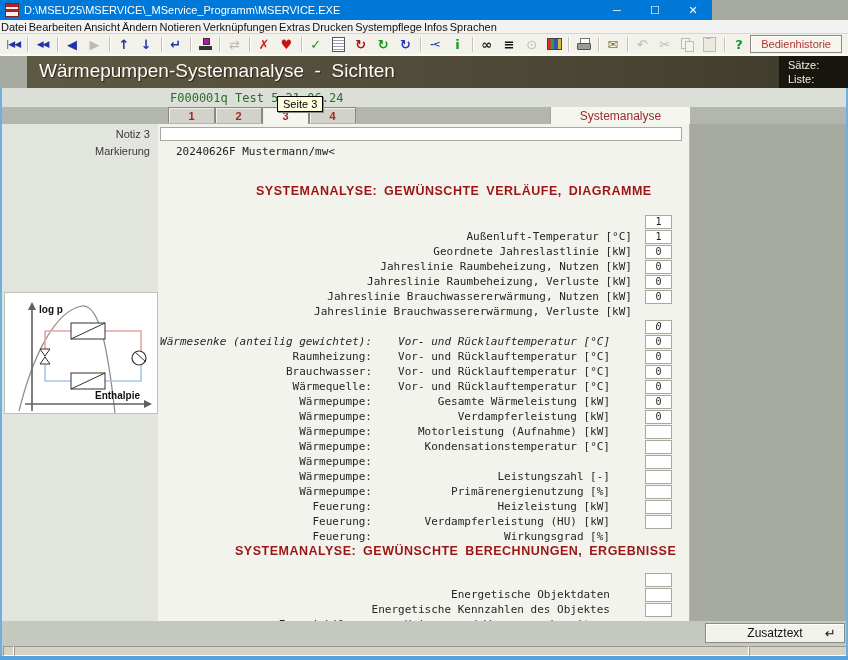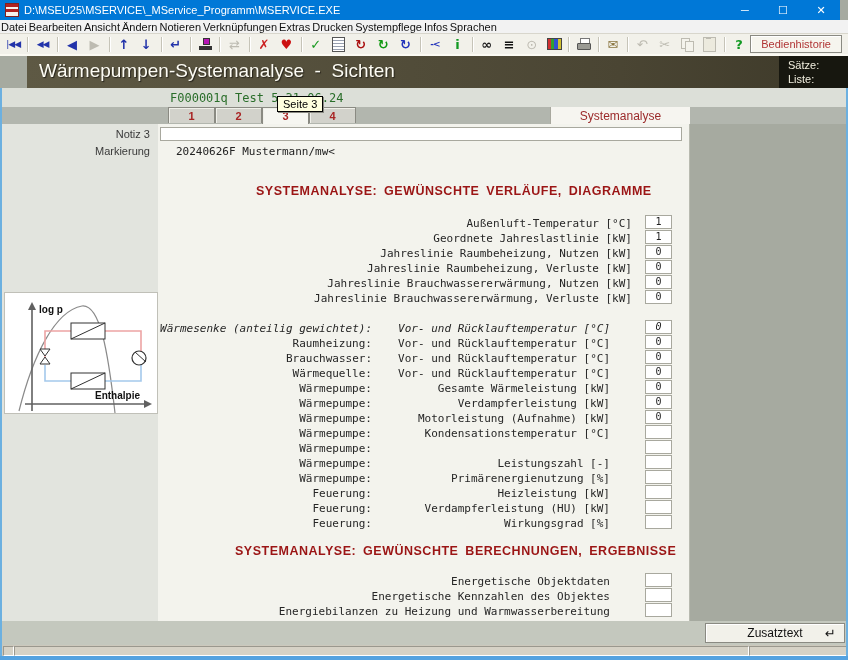--- a/index.html
+++ b/index.html
@@ -6,7 +6,7 @@
   .app{position:relative;width:848px;height:660px;overflow:hidden;
        font-family:"Liberation Sans",sans-serif;background:#a6aaa0;}
   
-  .titlebar{position:absolute;left:0;top:0;width:840px;height:20px;background:#0078d7;
+  .titlebar{position:absolute;left:0;top:0;width:712px;height:20px;background:#0078d7;
             display:flex;align-items:center;color:#fff;font-size:11px;}
   .app-icon{width:12px;height:12px;margin:0 5px 0 5px;background:
             linear-gradient(#b02020 0 3px,#f4f0ec 3px 5px,#b02020 5px 8px,#f4f0ec 8px);

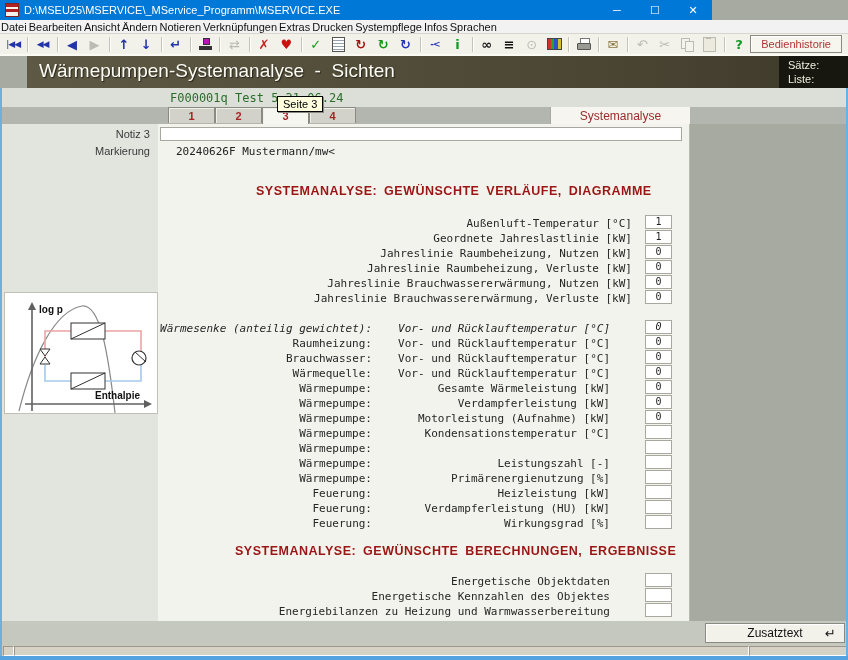--- a/index.html
+++ b/index.html
@@ -86,7 +86,7 @@
                 letter-spacing:.5px;word-spacing:3px;white-space:pre;}
   .rows{position:absolute;left:0;top:0;right:0;height:0;}
   .form-row{position:absolute;left:0;width:532px;height:15px;}
-  .rlabel,.rprefix{position:absolute;top:2px;font-family:"DejaVu Sans Mono",monospace;
+  .rlabel,.rprefix{position:absolute;top:15px;font-family:"DejaVu Sans Mono",monospace;
                    font-size:11px;color:#262626;white-space:pre;}
   .g1 .rlabel{right:58px;}
   .g2 .rlabel,.g3 .rlabel{right:80px;}

